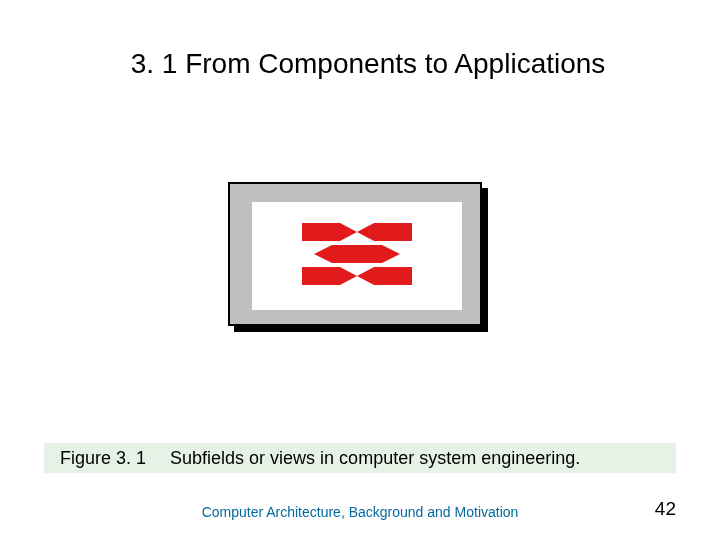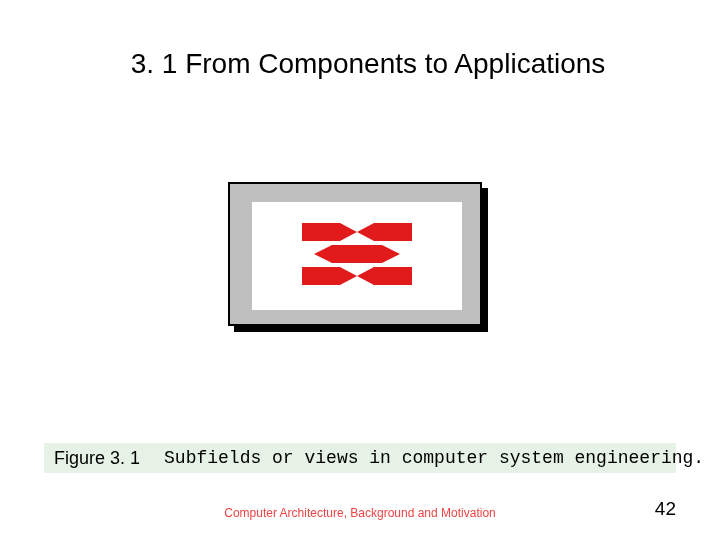--- a/index.html
+++ b/index.html
@@ -73,7 +73,7 @@
       display: flex;
       align-items: center;
       gap: 24px;
-      padding-left: 10px;
+      padding-left: 16px;
       font-size: 18px;
       color: #000;
     }

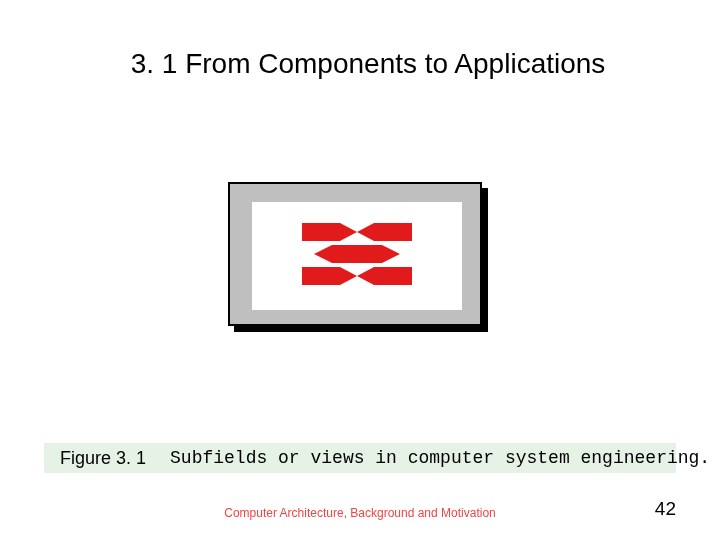--- a/index.html
+++ b/index.html
@@ -82,7 +82,6 @@
     }
     .caption-text {
       white-space: nowrap;
-      font-family: Liberation Mono, monospace;
     }
     .footer-text {
       position: absolute;

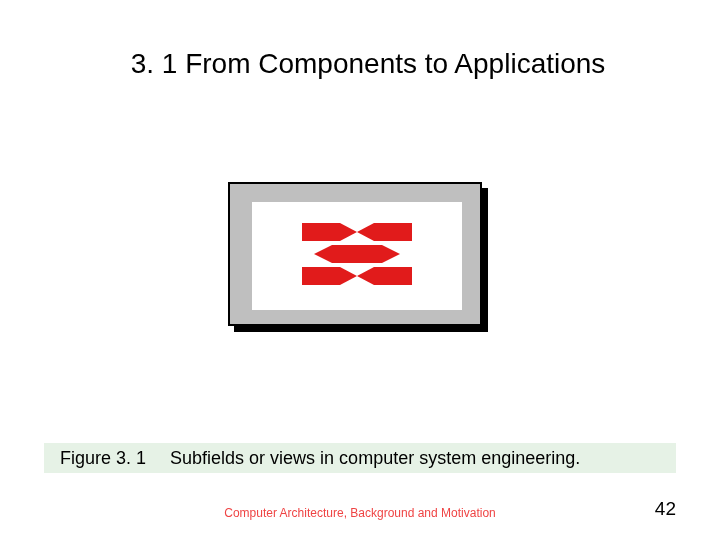--- a/index.html
+++ b/index.html
@@ -89,8 +89,8 @@
       left: 0;
       width: 100%;
       text-align: center;
-      font-size: 12px;
-      color: #ef4444;
+      font-size: 14px;
+      color: #0369a1;
     }
     .page-number {
       position: absolute;

